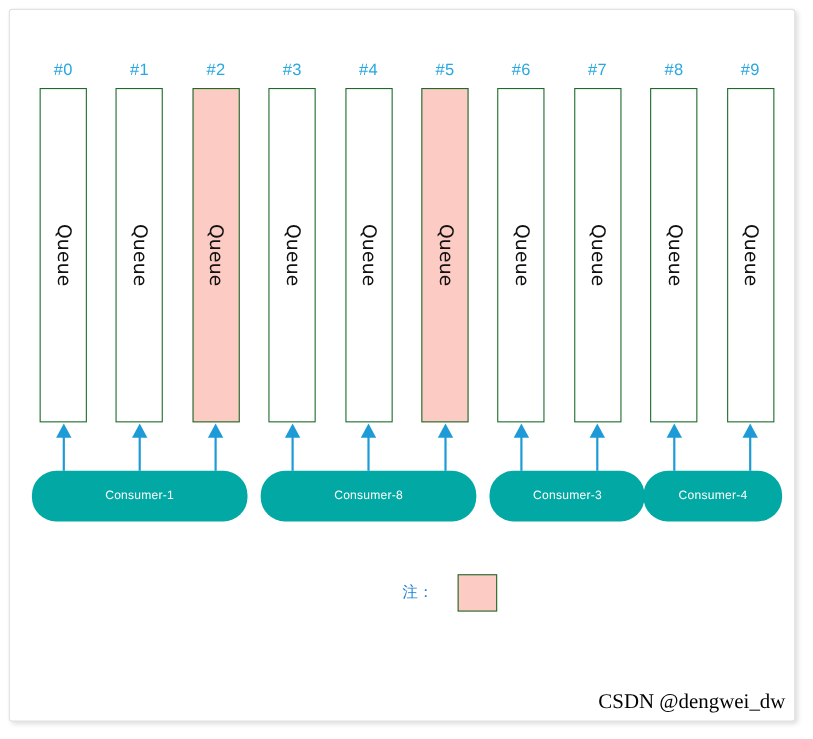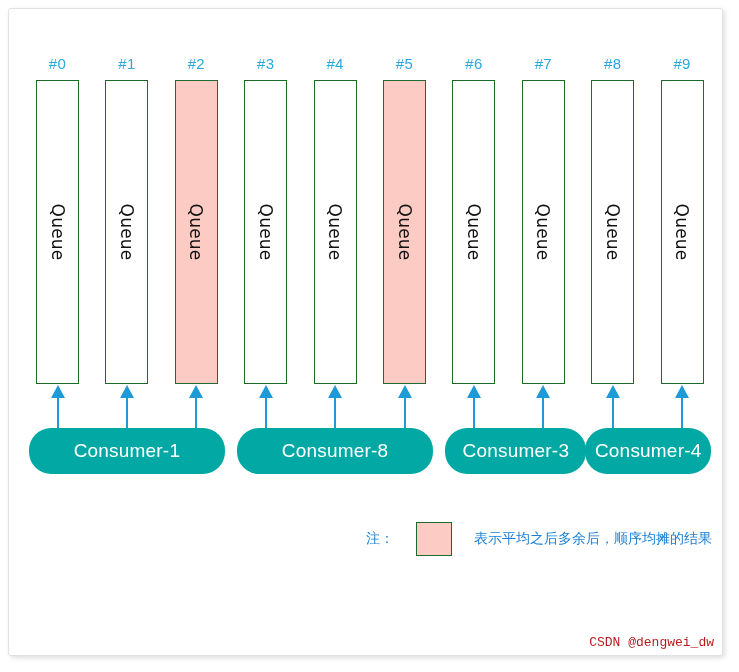--- a/index.html
+++ b/index.html
@@ -105,7 +105,7 @@
     position: absolute;
     background: #02a8a3;
     color: #ffffff;
-    font-size: 19px;
+    font-size: 11px;
     display: flex;
     align-items: center;
     justify-content: center;

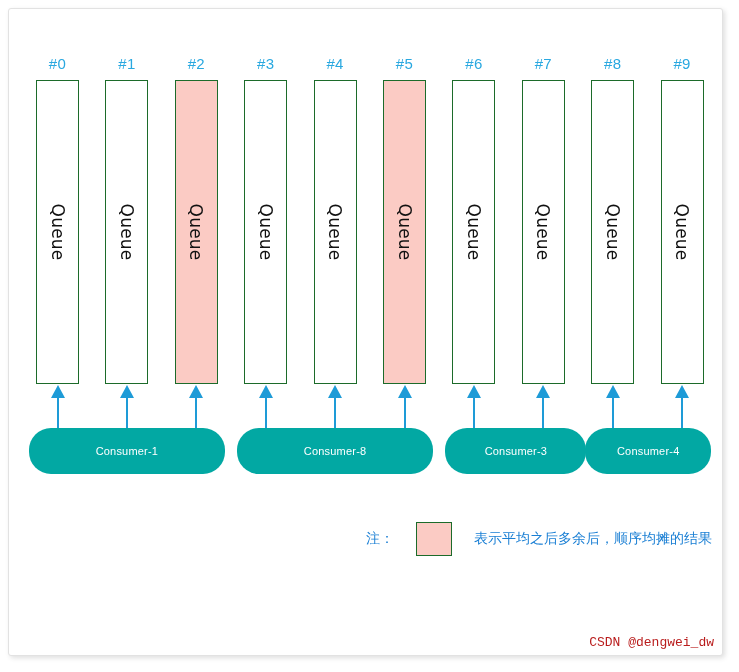--- a/index.html
+++ b/index.html
@@ -274,7 +274,6 @@
   <div id="legend" style="left: 357px; top: 513px;">
     <span id="legend-label">注：</span>
     <span id="legend-swatch"></span>
-    <span id="legend-desc">表示平均之后多余后，顺序均摊的结果</span>
   </div>
 
   <div id="watermark">CSDN @dengwei_dw</div>

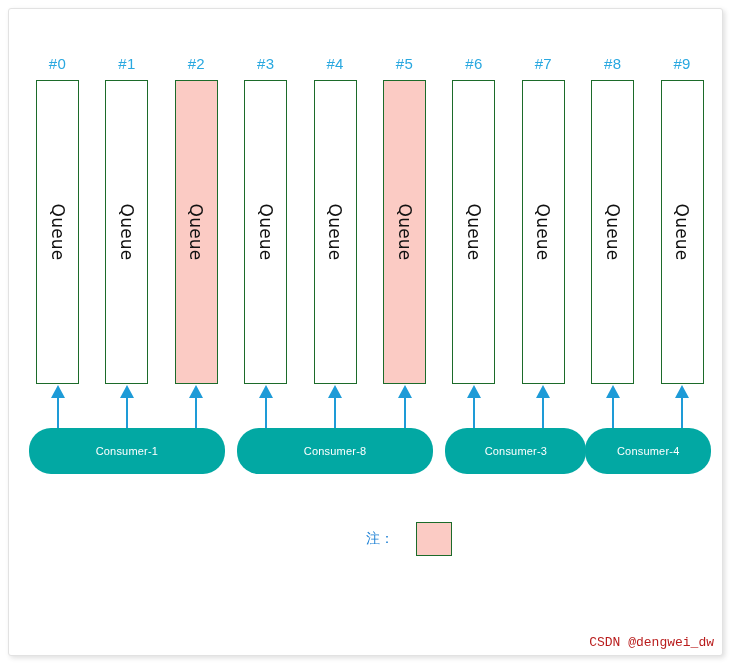--- a/index.html
+++ b/index.html
@@ -145,9 +145,9 @@
     position: absolute;
     right: 8px;
     bottom: 5px;
-    color: #b91c1c;
-    font-size: 13px;
-    font-family: Liberation Mono, monospace;
+    color: #000000;
+    font-size: 19px;
+    font-family: Liberation Serif, serif;
     white-space: nowrap;
   }
 </style>

